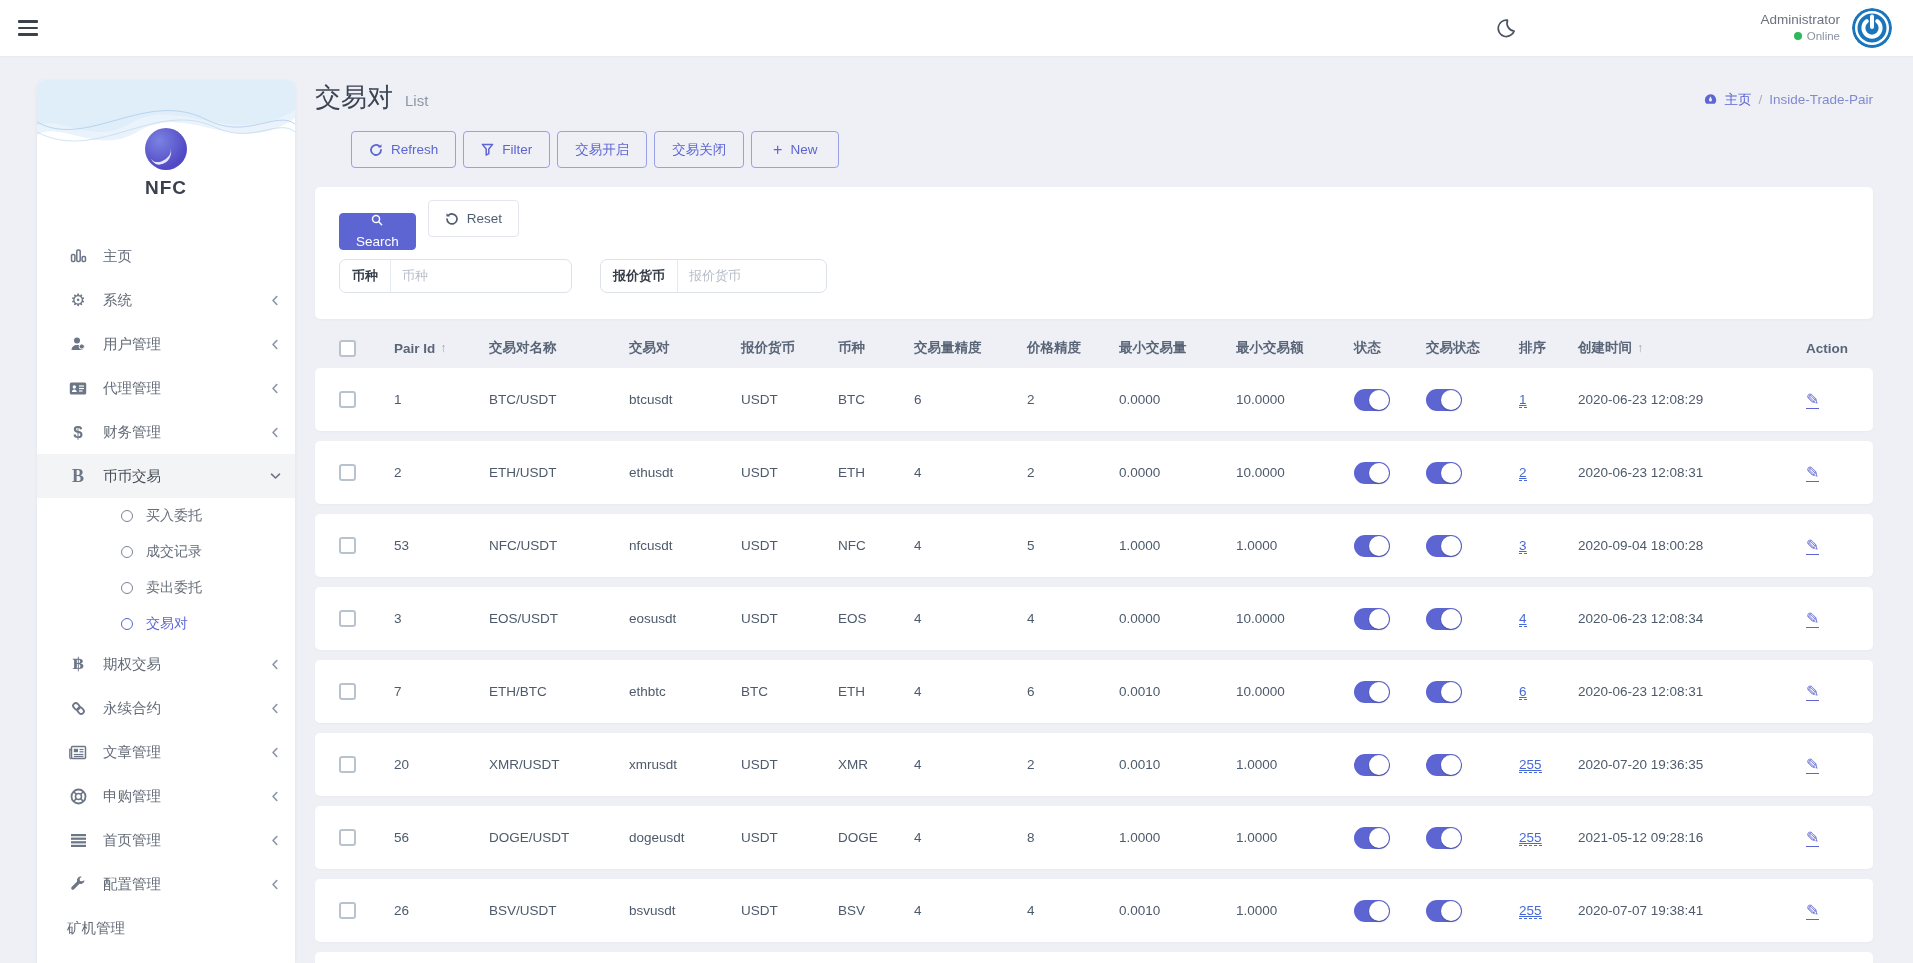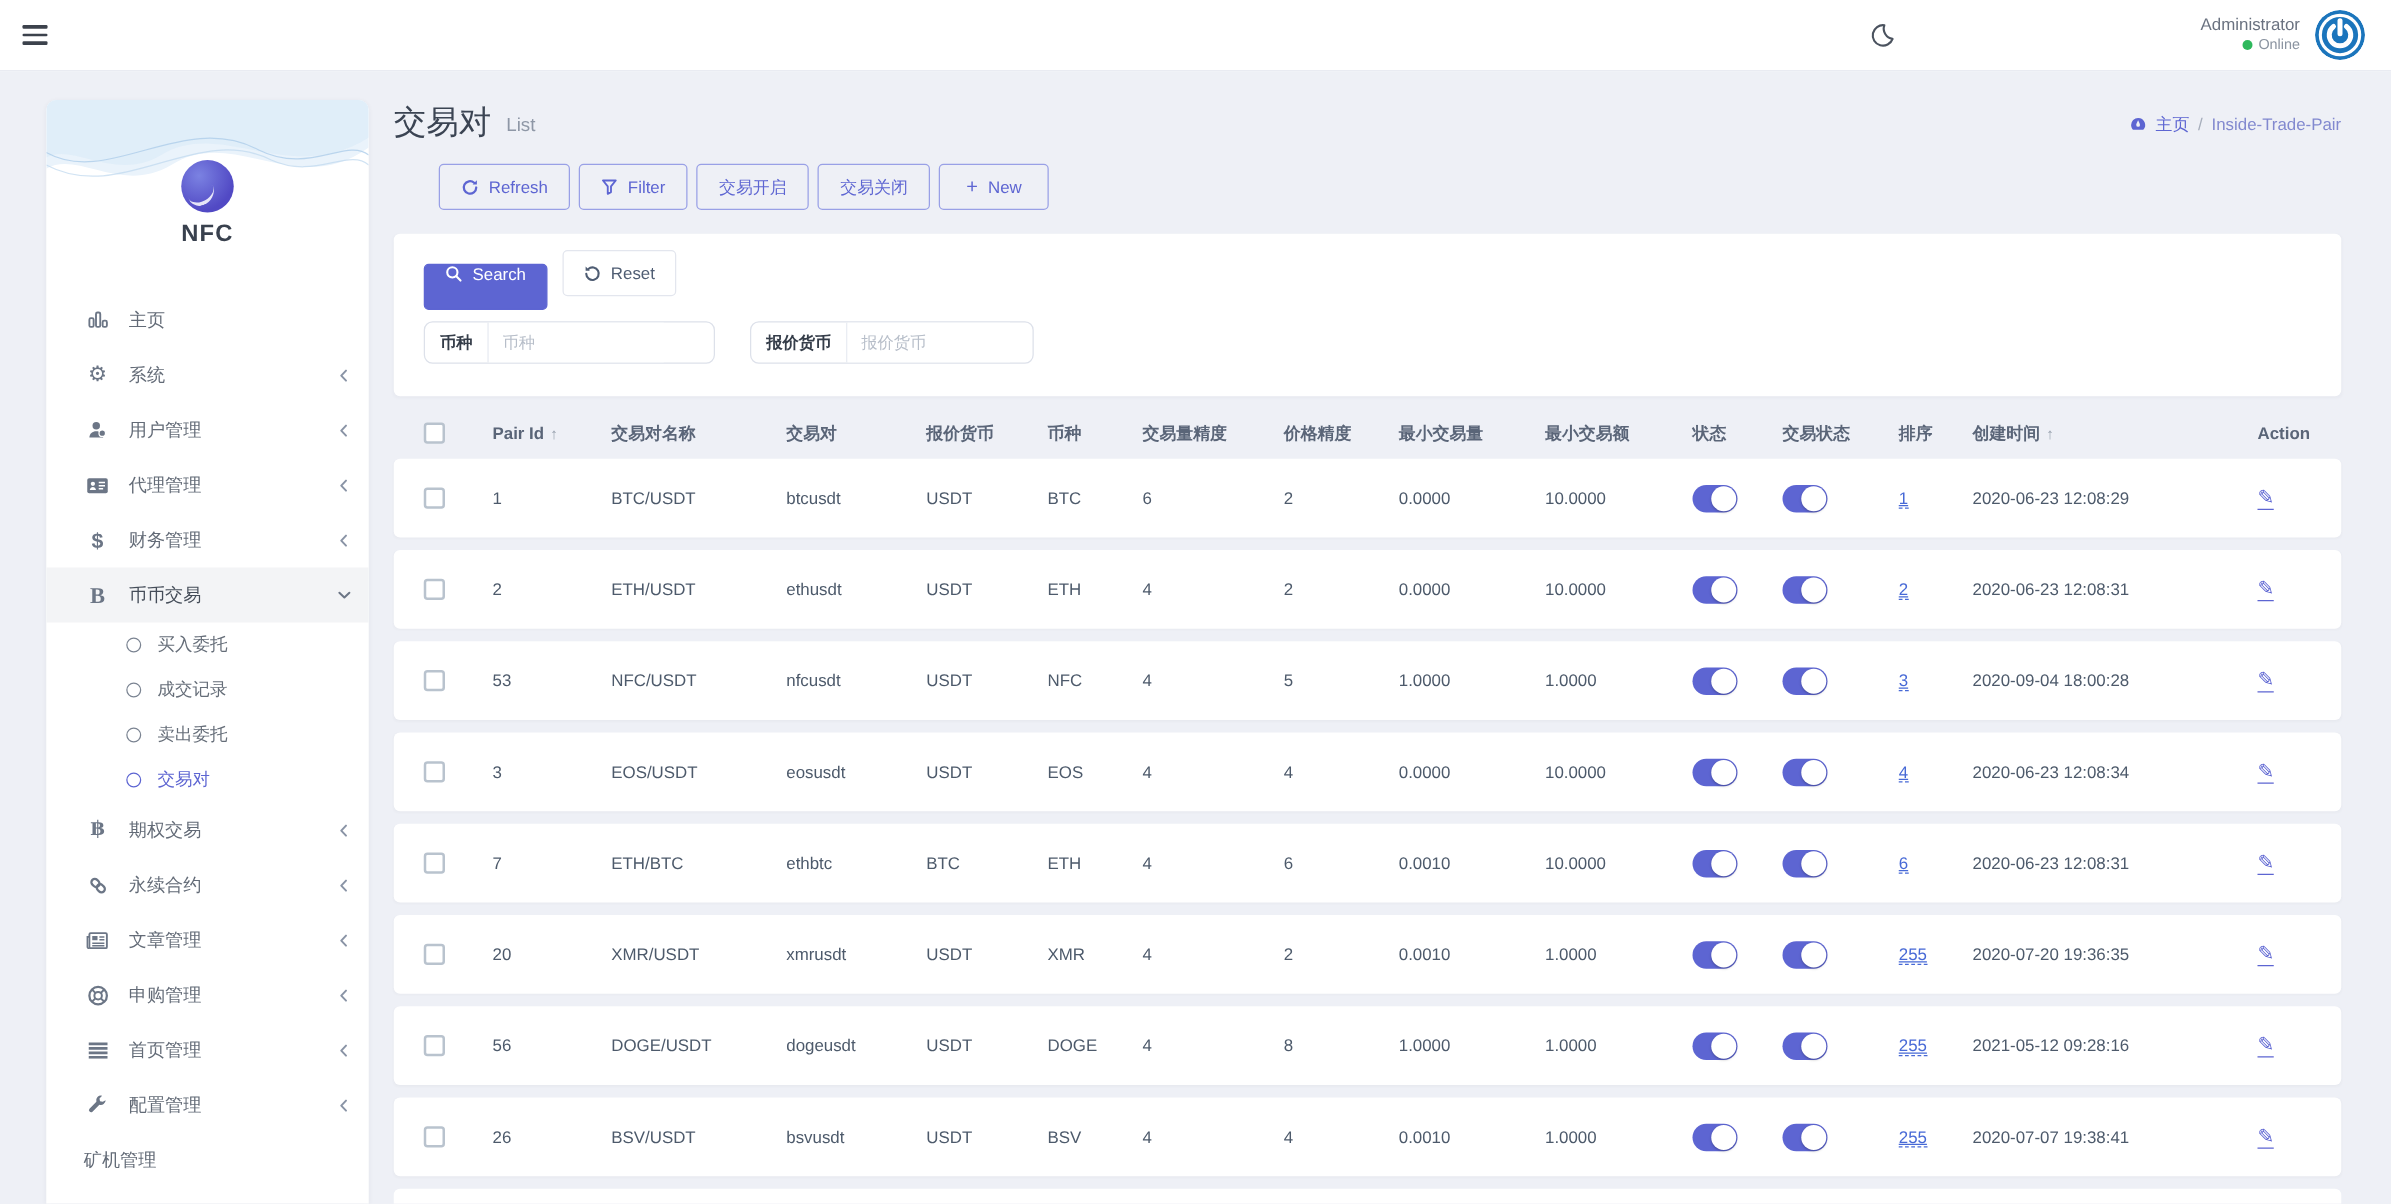--- a/index.html
+++ b/index.html
@@ -70,7 +70,7 @@
   .search-card { background:#fff; border-radius:5px; margin-top:19px; padding:13px 24px 26px 24px;
     box-shadow:0 1px 3px rgba(50,58,70,.04); }
   .btn-solid { height:37px; background:#5d65d2; color:#fff; border:1px solid #5d65d2; border-radius:4px;
-    display:inline-flex; align-items:flex-start; gap:8px; padding:0 16px; font-size:13.5px; cursor:pointer; font-family:inherit; }
+    display:inline-flex; align-items:center; gap:8px; padding:0 16px; font-size:13.5px; cursor:pointer; font-family:inherit;flex-direction:column; }
   .btn-plain { height:37px; background:#fff; color:#4f5d73; border:1px solid #e3e6ee; border-radius:4px;
     display:inline-flex; align-items:center; gap:8px; padding:0 16px; font-size:13.5px; cursor:pointer; margin-left:8px; font-family:inherit; }
   .search-fields { display:flex; margin-top:9px; gap:28px; }

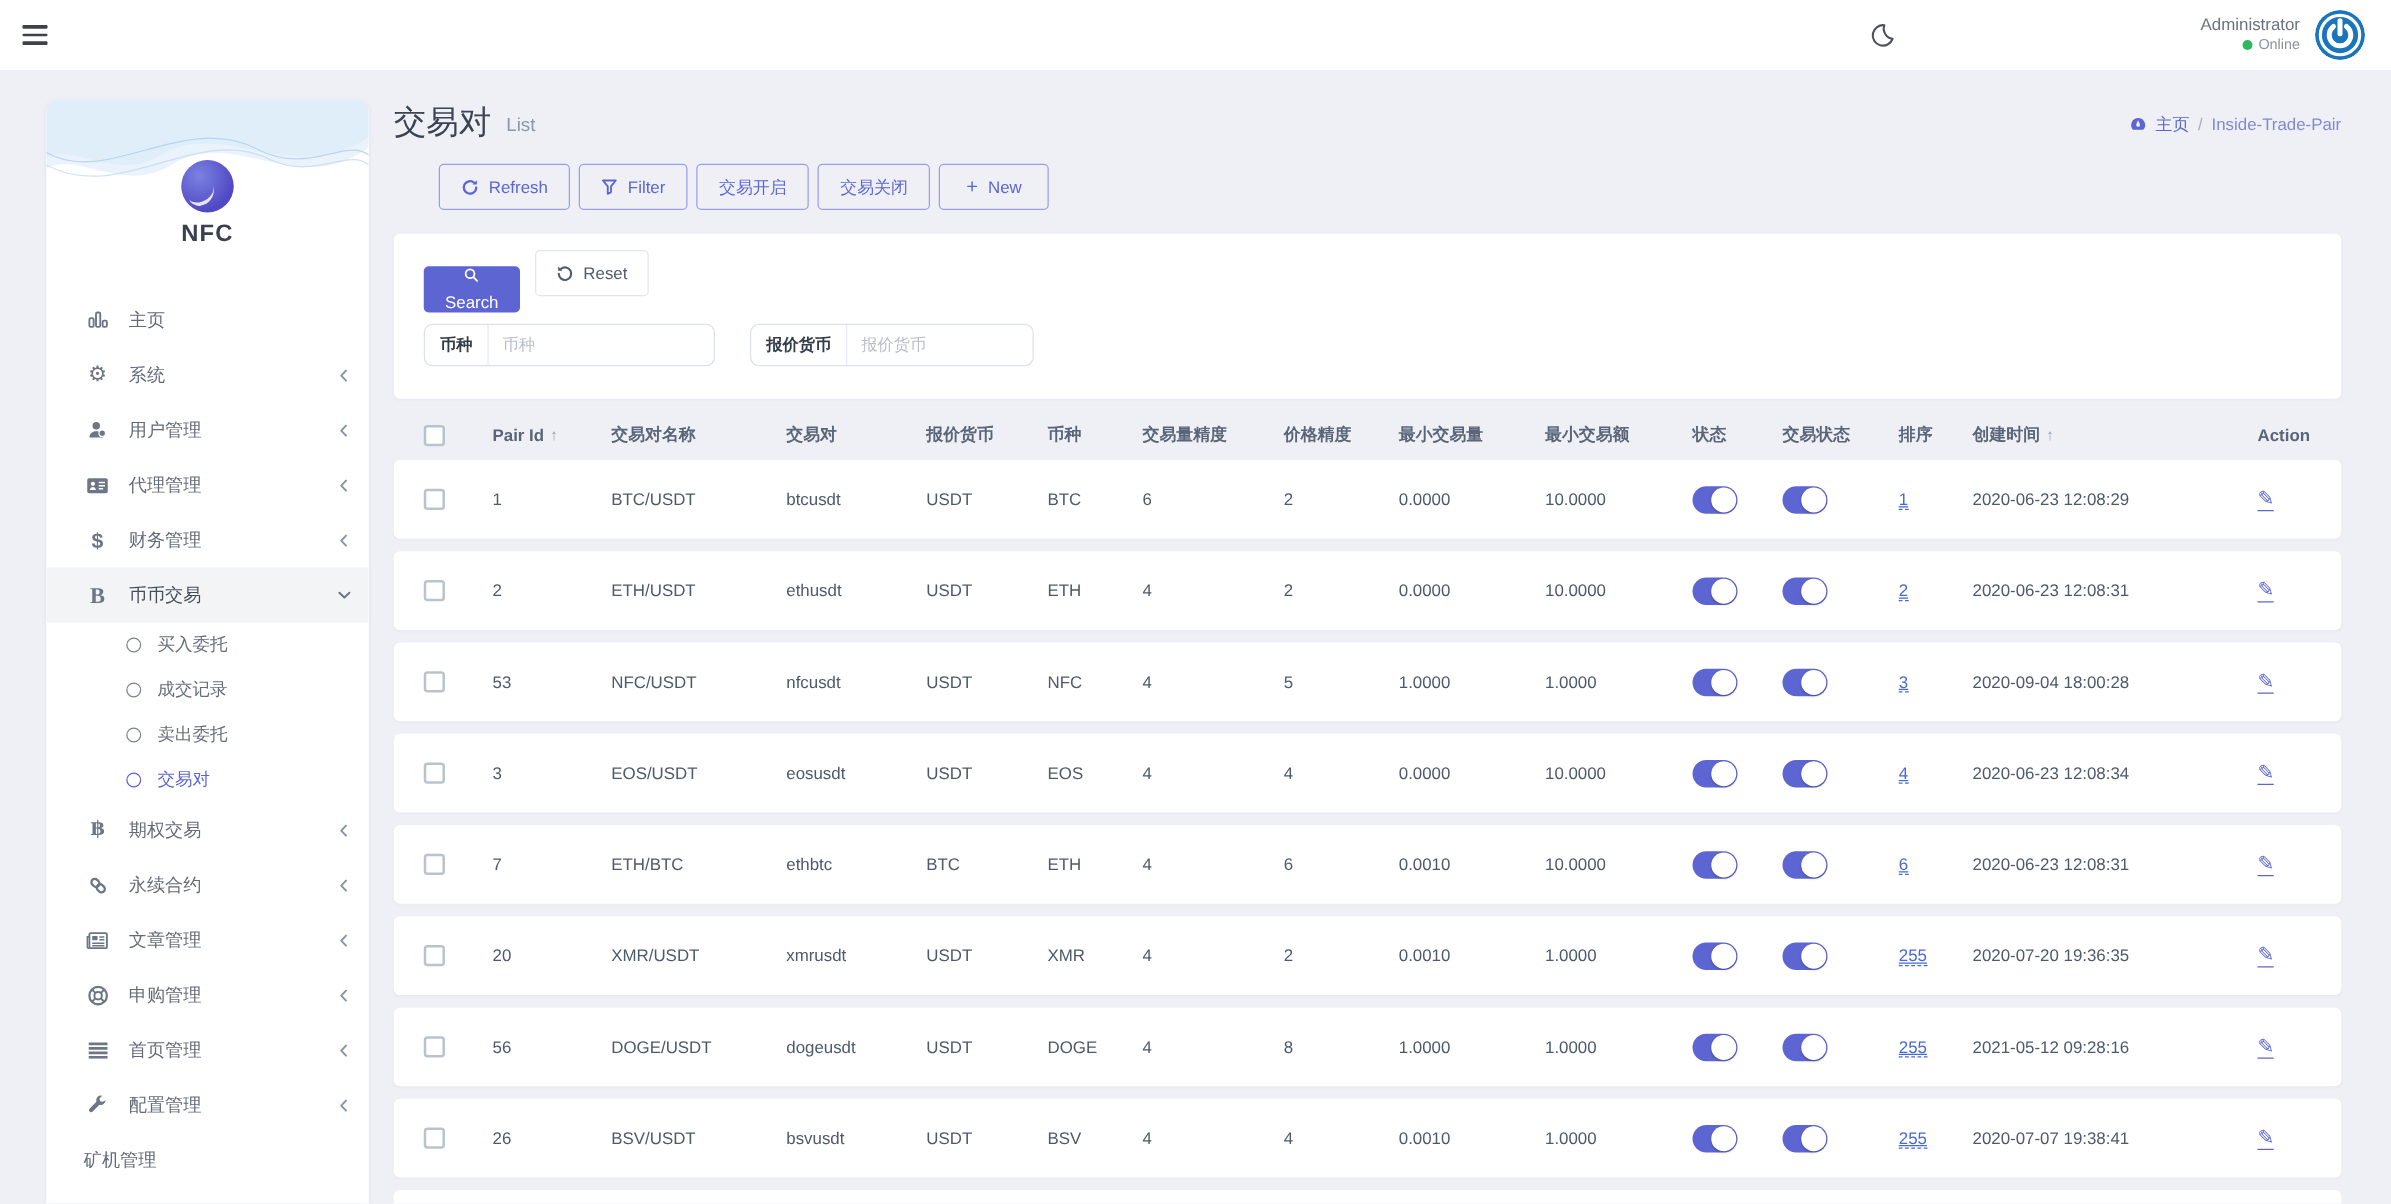--- a/index.html
+++ b/index.html
@@ -45,7 +45,7 @@
   .menu-item .mi-icon { width:22px; min-width:22px; margin-right:14px; display:flex; align-items:center; justify-content:center; color:#6c7686; font-size:16px; }
   .menu-item .mi-label { flex:1; font-size:14.5px; }
   .menu-item .chev { width:12px; display:flex; align-items:center; justify-content:center; }
-  .submenu-item { height:36px; display:flex; align-items:center; padding-left:64px; cursor:pointer; color:#666e79; }
+  .submenu-item { height:36px; display:flex; align-items:center; padding-left:84px; cursor:pointer; color:#666e79; }
   .submenu-item .ring { width:12px; height:12px; border:1.6px solid #7b8492; border-radius:50%; margin-right:13px; }
   .submenu-item .smi-label { font-size:14px; }
   .submenu-item.active { color:#5d65d2; }

